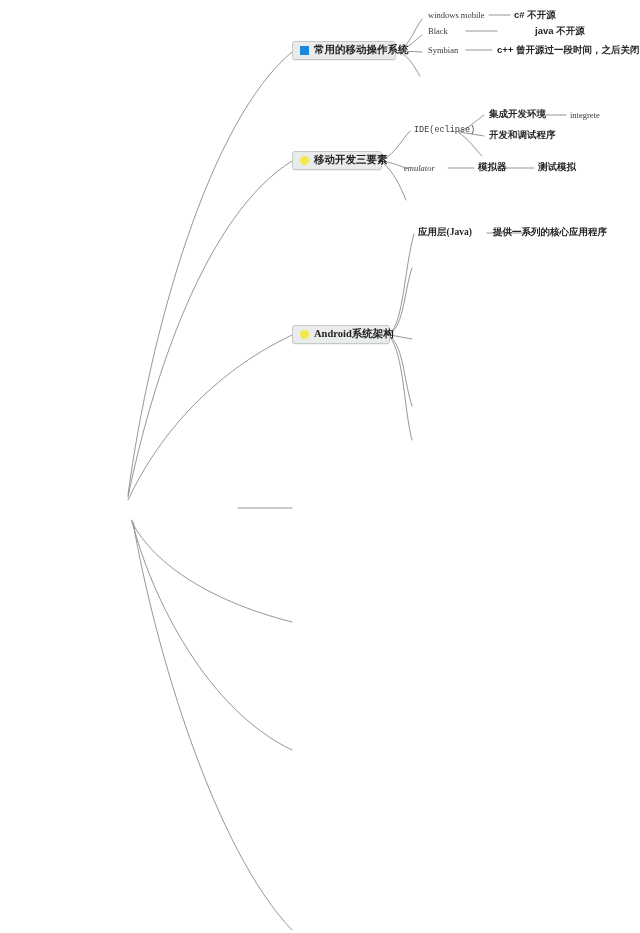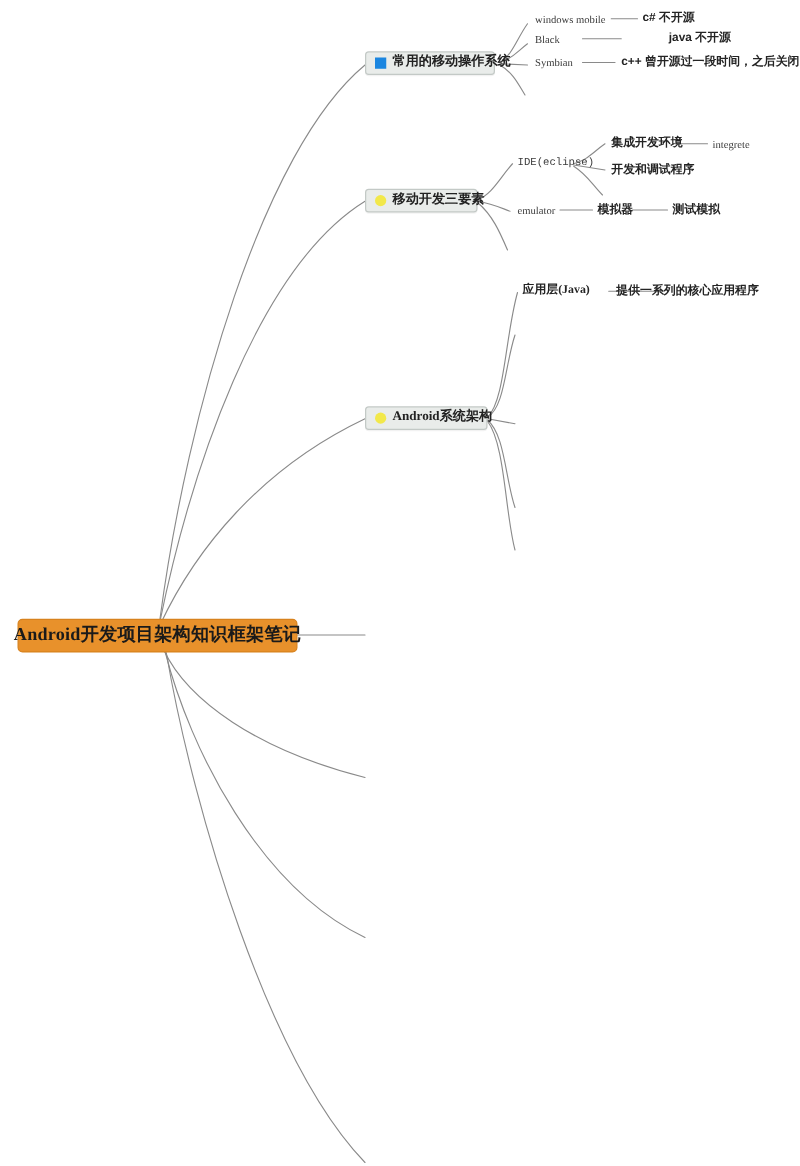--- a/index.html
+++ b/index.html
@@ -188,7 +188,7 @@
 
   <div class="leaf cjk" style="left:489px; top:131px;">开发和调试程序</div>
 
-  <div class="leaf latin" style="left:414px; top:164px;">emulator</div>
+  <div class="leaf latin" style="left:404px; top:164px;font-style:italic;">emulator</div>
   <div class="leaf cjk" style="left:478px; top:163px;">模拟器</div>
   <div class="leaf cjk" style="left:538px; top:163px;">测试模拟</div>
 

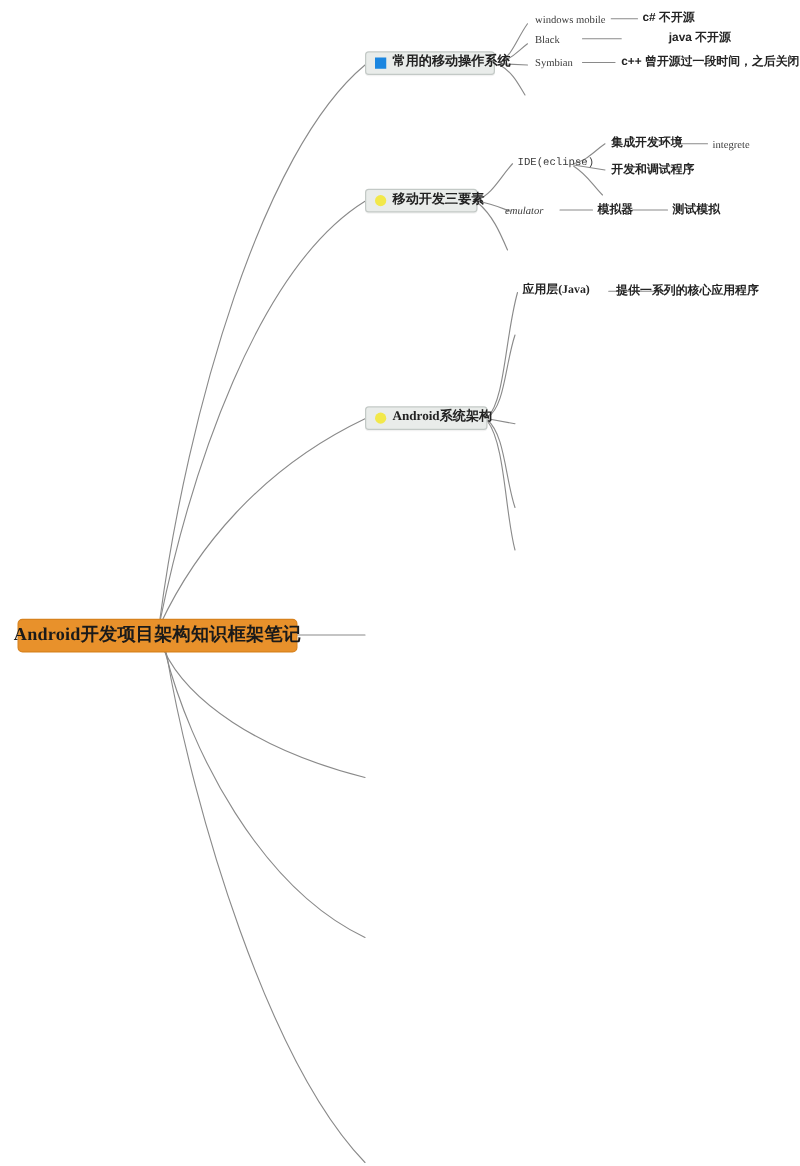--- a/index.html
+++ b/index.html
@@ -158,9 +158,6 @@
     </g>
   </svg>
 
-  <div class="root-node" style="left:14px; top:495px; width:224px; height:27px;">
-    <span>Android开发项目架构知识框架笔记</span>
-  </div>
 
   <div class="topic-node" style="left:292px; top:41px; width:104px;">
     <span class="bullet square"></span>

